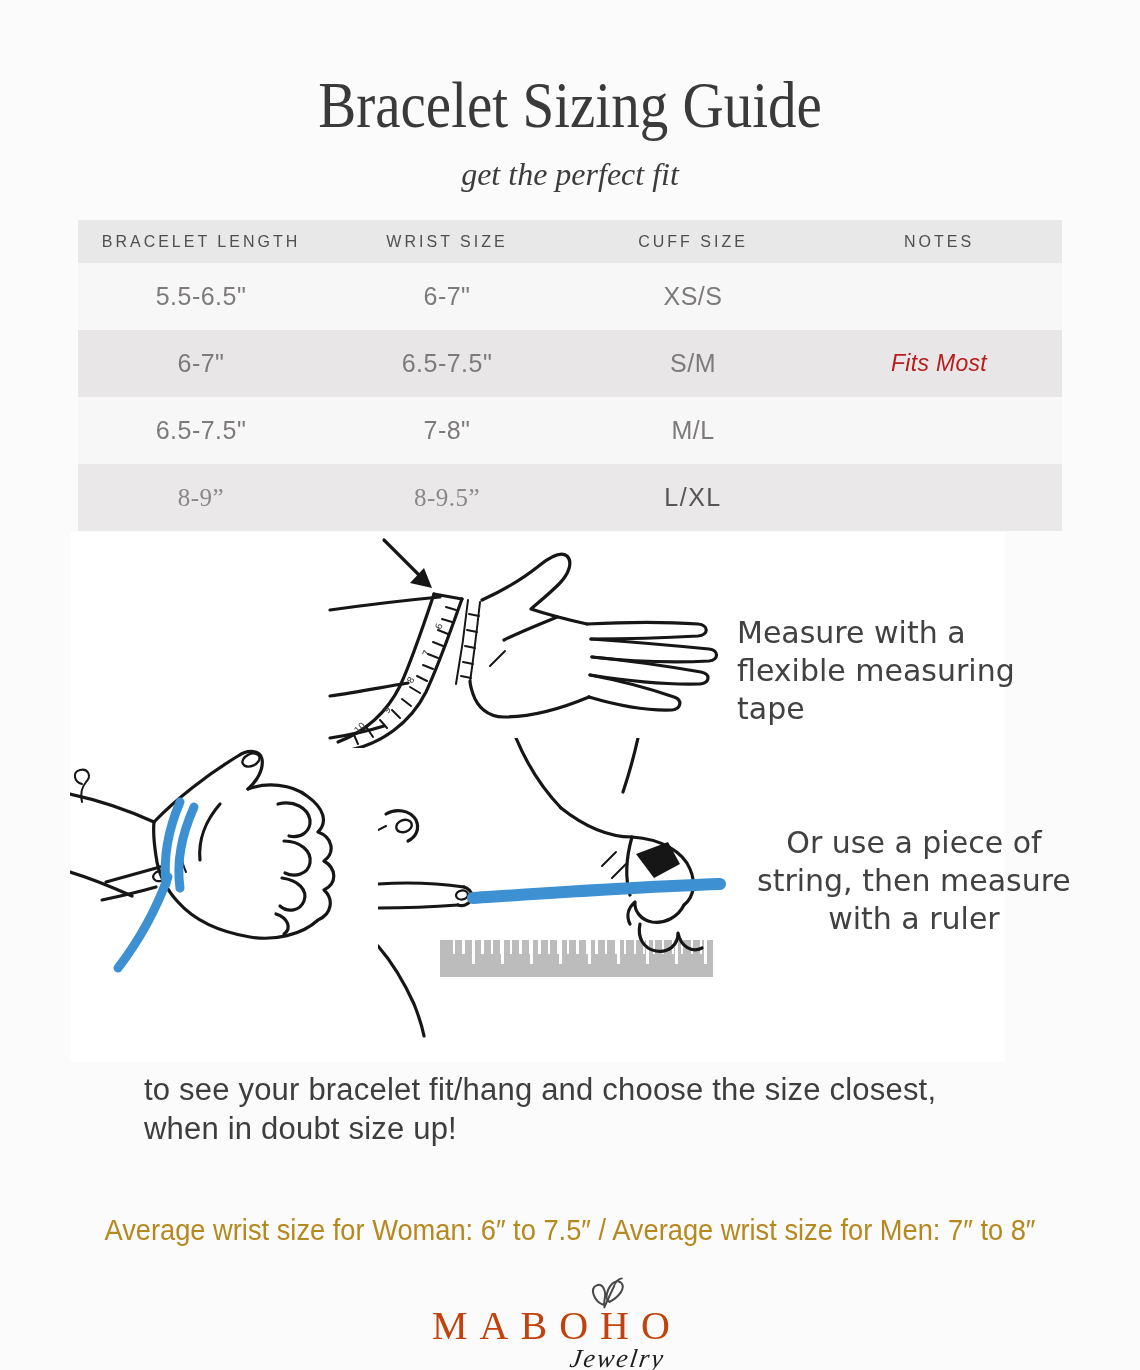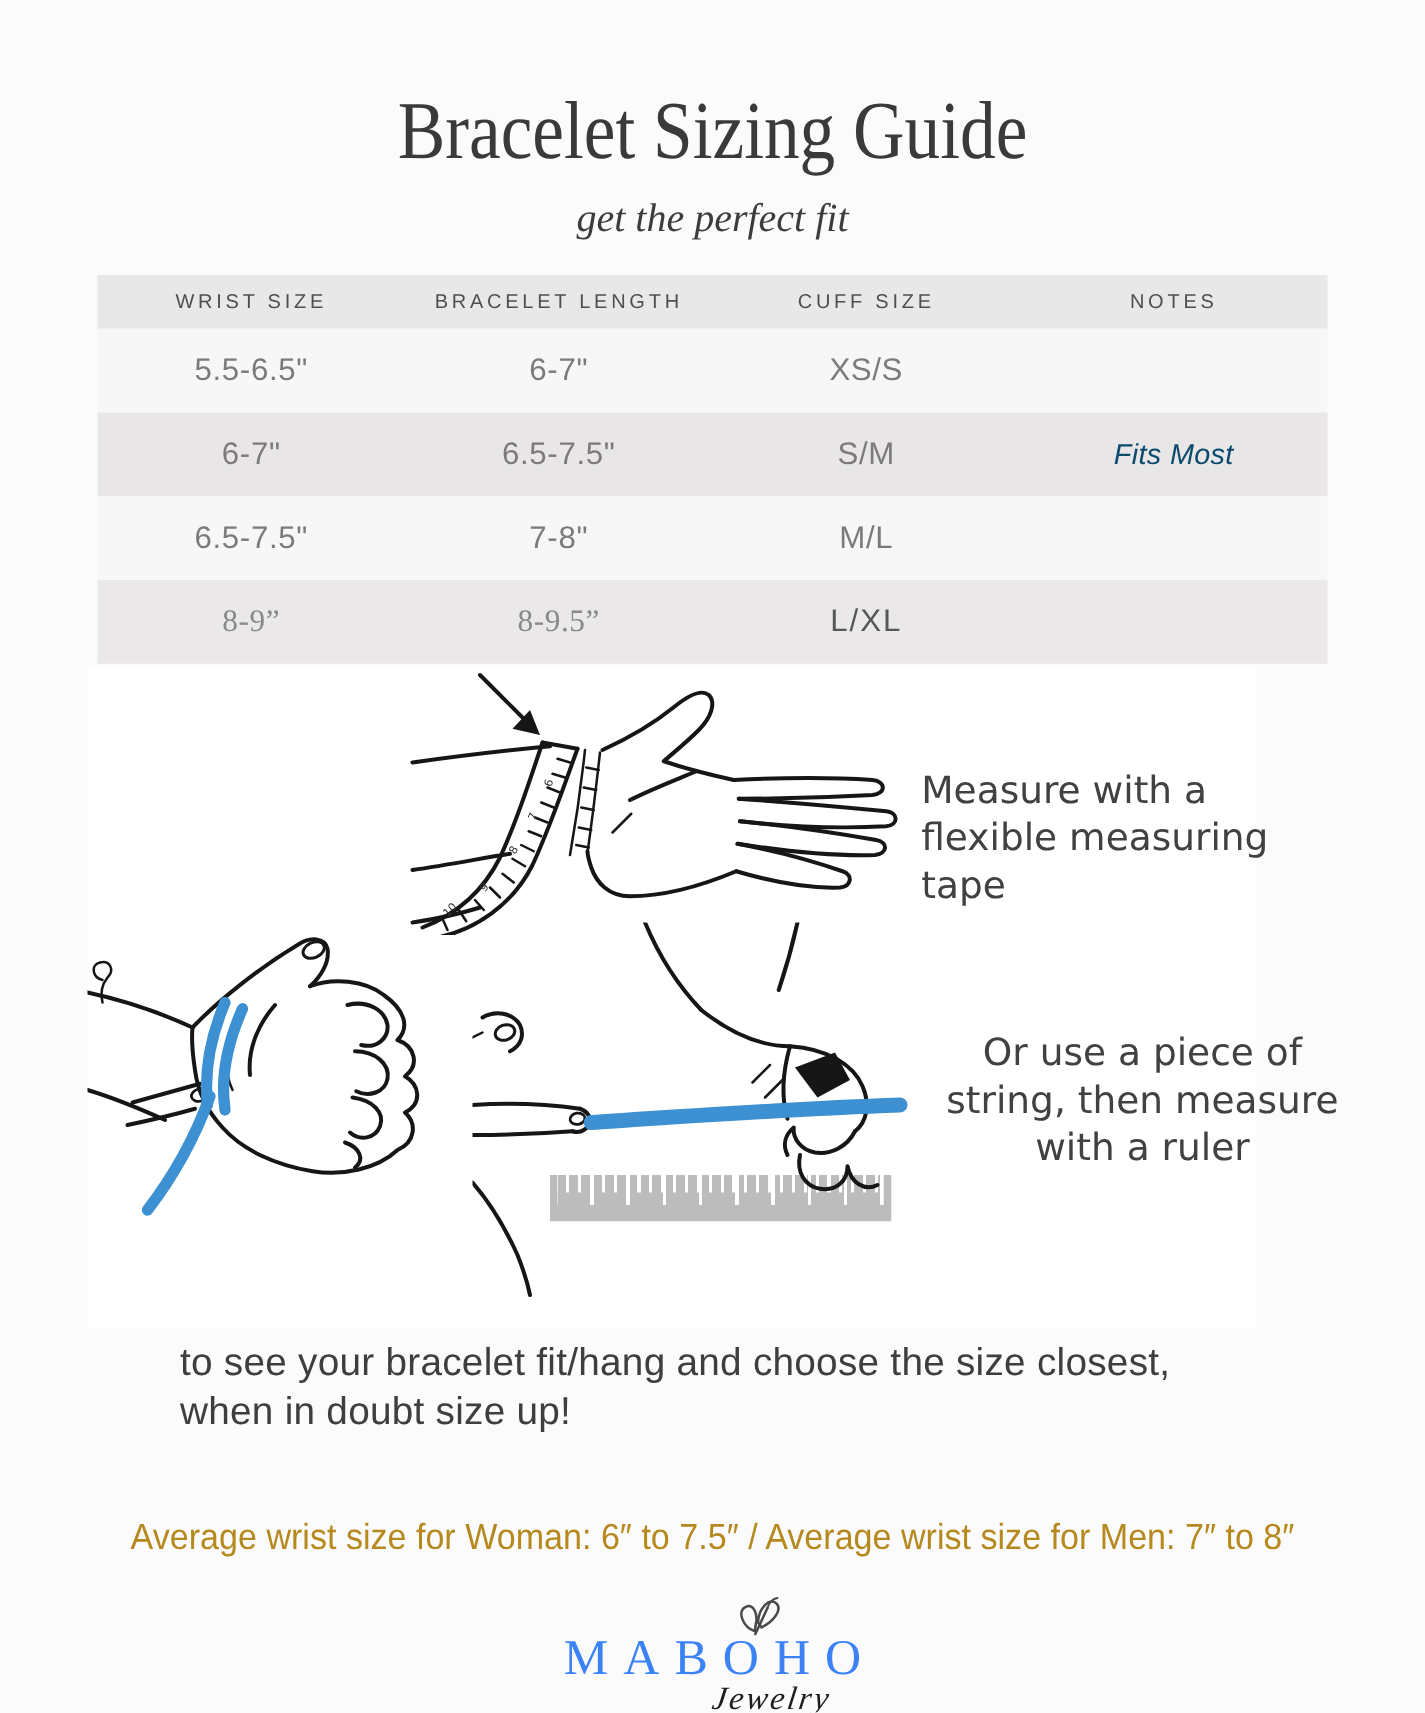--- a/index.html
+++ b/index.html
@@ -107,8 +107,8 @@
 
   <div class="size-table">
     <div class="t-row t-head">
+      <div class="t-cell">BRACELET LENGTH</div>
       <div class="t-cell">WRIST SIZE</div>
-      <div class="t-cell">BRACELET LENGTH</div>
       <div class="t-cell">CUFF SIZE</div>
       <div class="t-cell">NOTES</div>
     </div>

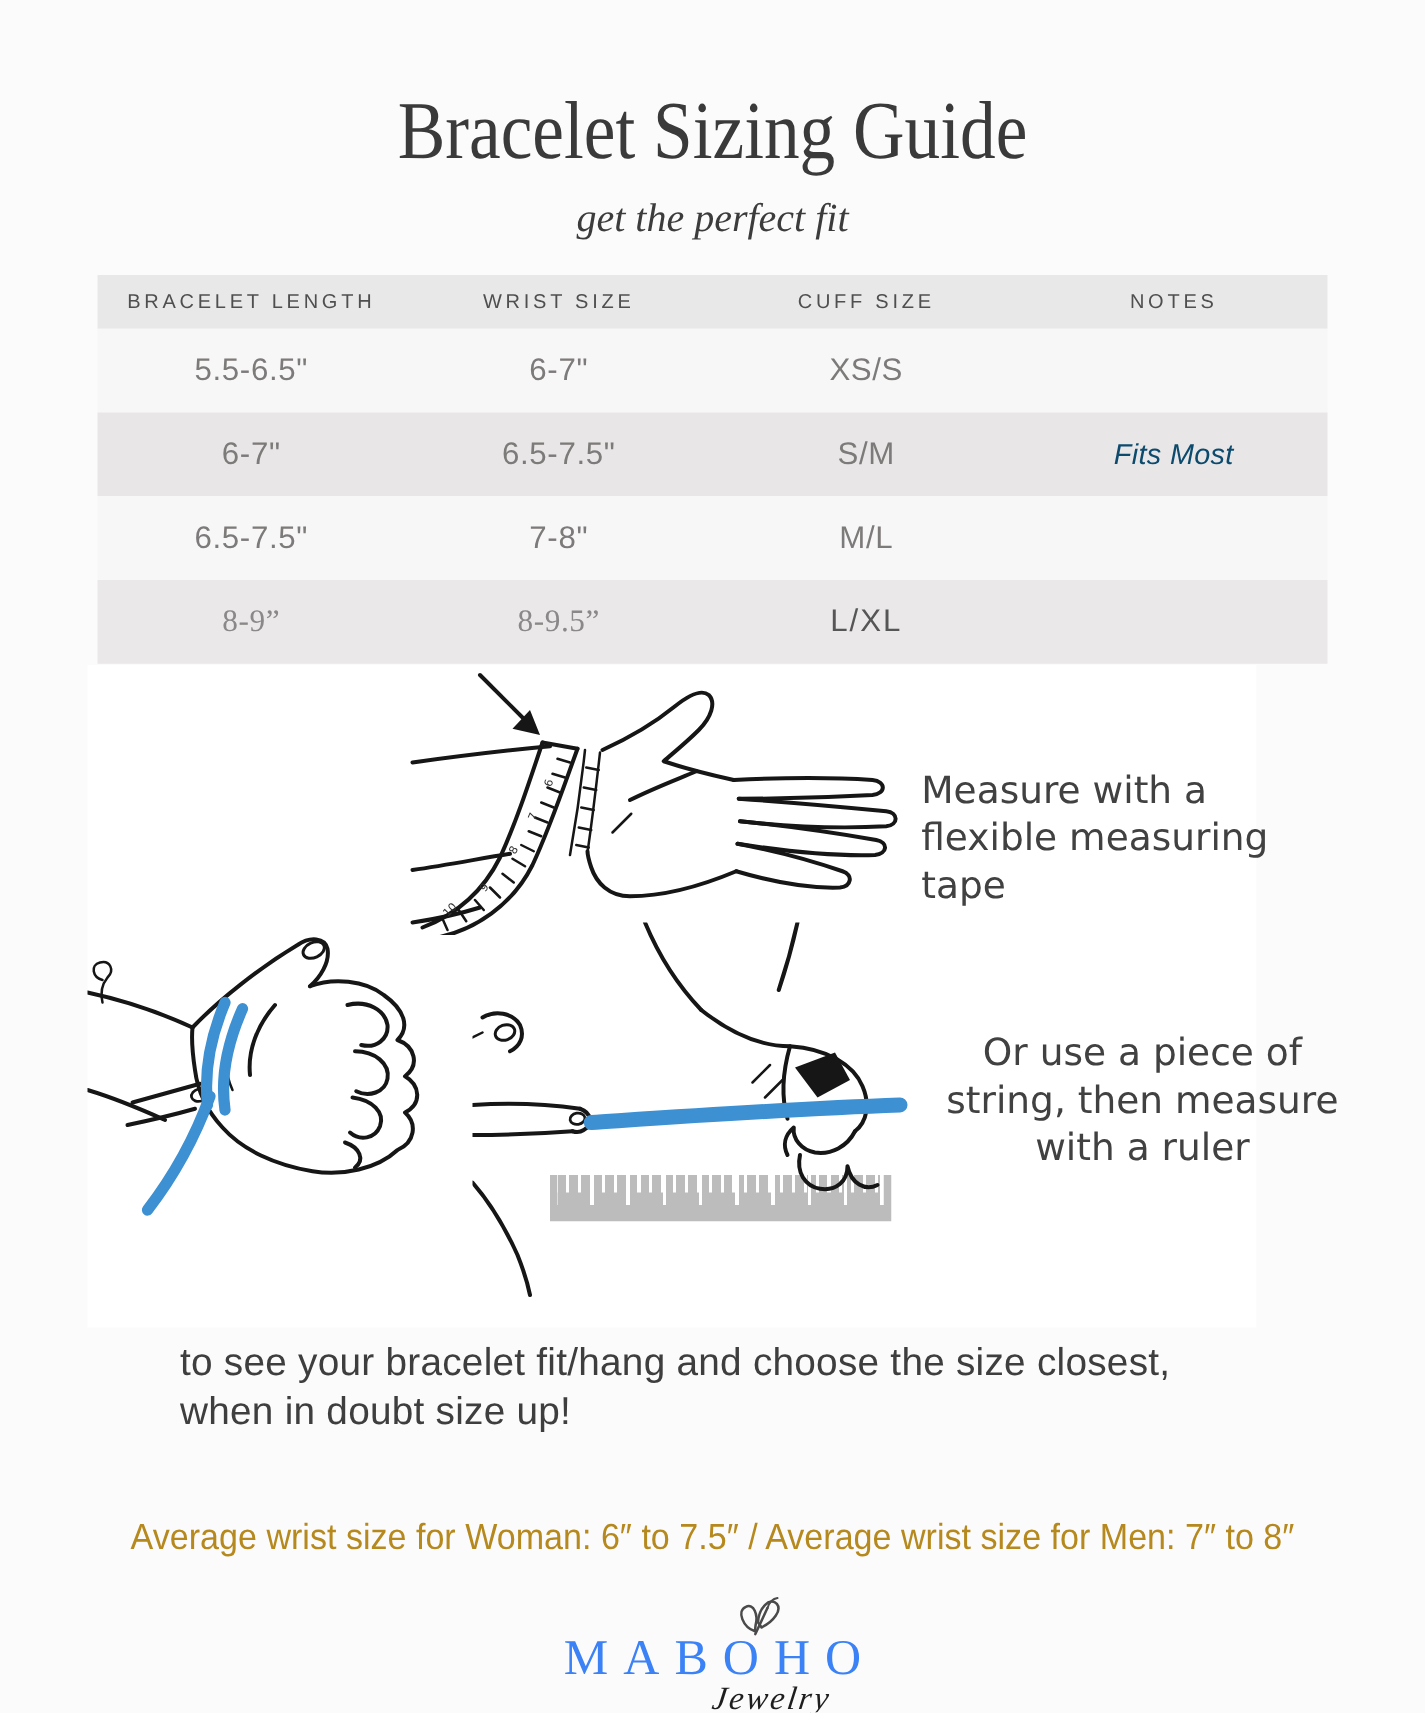--- a/index.html
+++ b/index.html
@@ -38,7 +38,7 @@
   .t-head .t-cell { font-size:16px; letter-spacing:3px; color:#4f4f4f; }
   .cell-serif { font-family:"Liberation Serif", serif; color:#8a8888; }
   .cell-strong { color:#565656; letter-spacing:1.5px; }
-  .cell-italic { font-style:italic; font-size:23px; color:#0c4a6e; letter-spacing:0.3px; }
+  .cell-italic { font-style:italic; font-size:23px; color:#b91c1c; letter-spacing:0.3px; }
 
   
   .illo { position:absolute; }

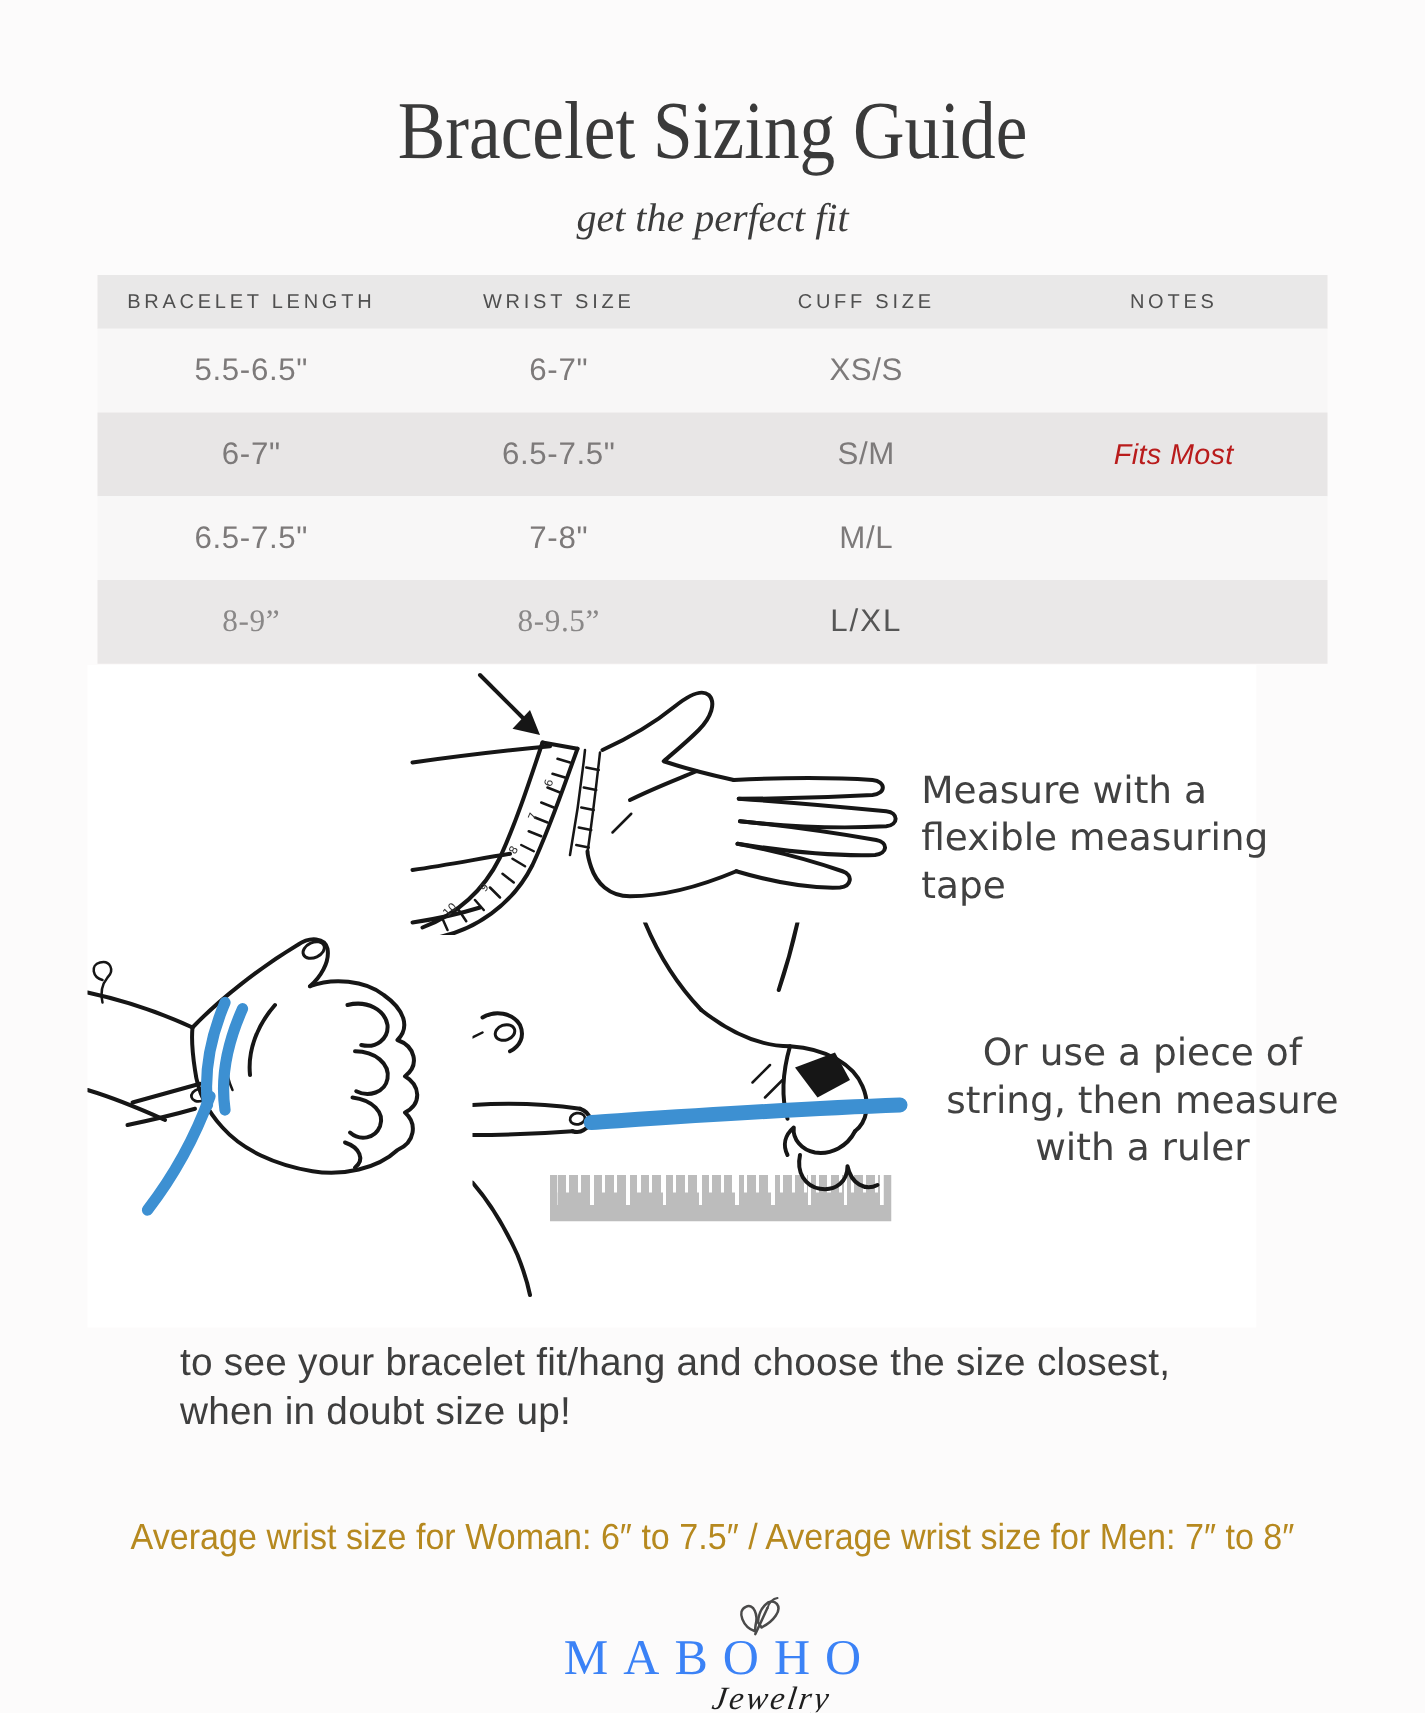--- a/index.html
+++ b/index.html
@@ -85,8 +85,8 @@
   .logo { position:absolute; left:420px; top:1280px; width:300px; height:86px; }
   .butterfly { position:absolute; left:168px; top:-4px; transform:rotate(-8deg); }
   .logo-name {
-    position:absolute; left:0; top:22px; width:100%; text-align:center;
-    font-family:"Liberation Serif", serif; font-size:40px; color:#3b82f6;
+    position:absolute; left:0; top:22px; width:100%; 
+    font-family:"Liberation Serif", serif; font-size:40px; color:#c2410c;
     letter-spacing:12px; text-indent:12px;
   }
   .logo-tagline {

